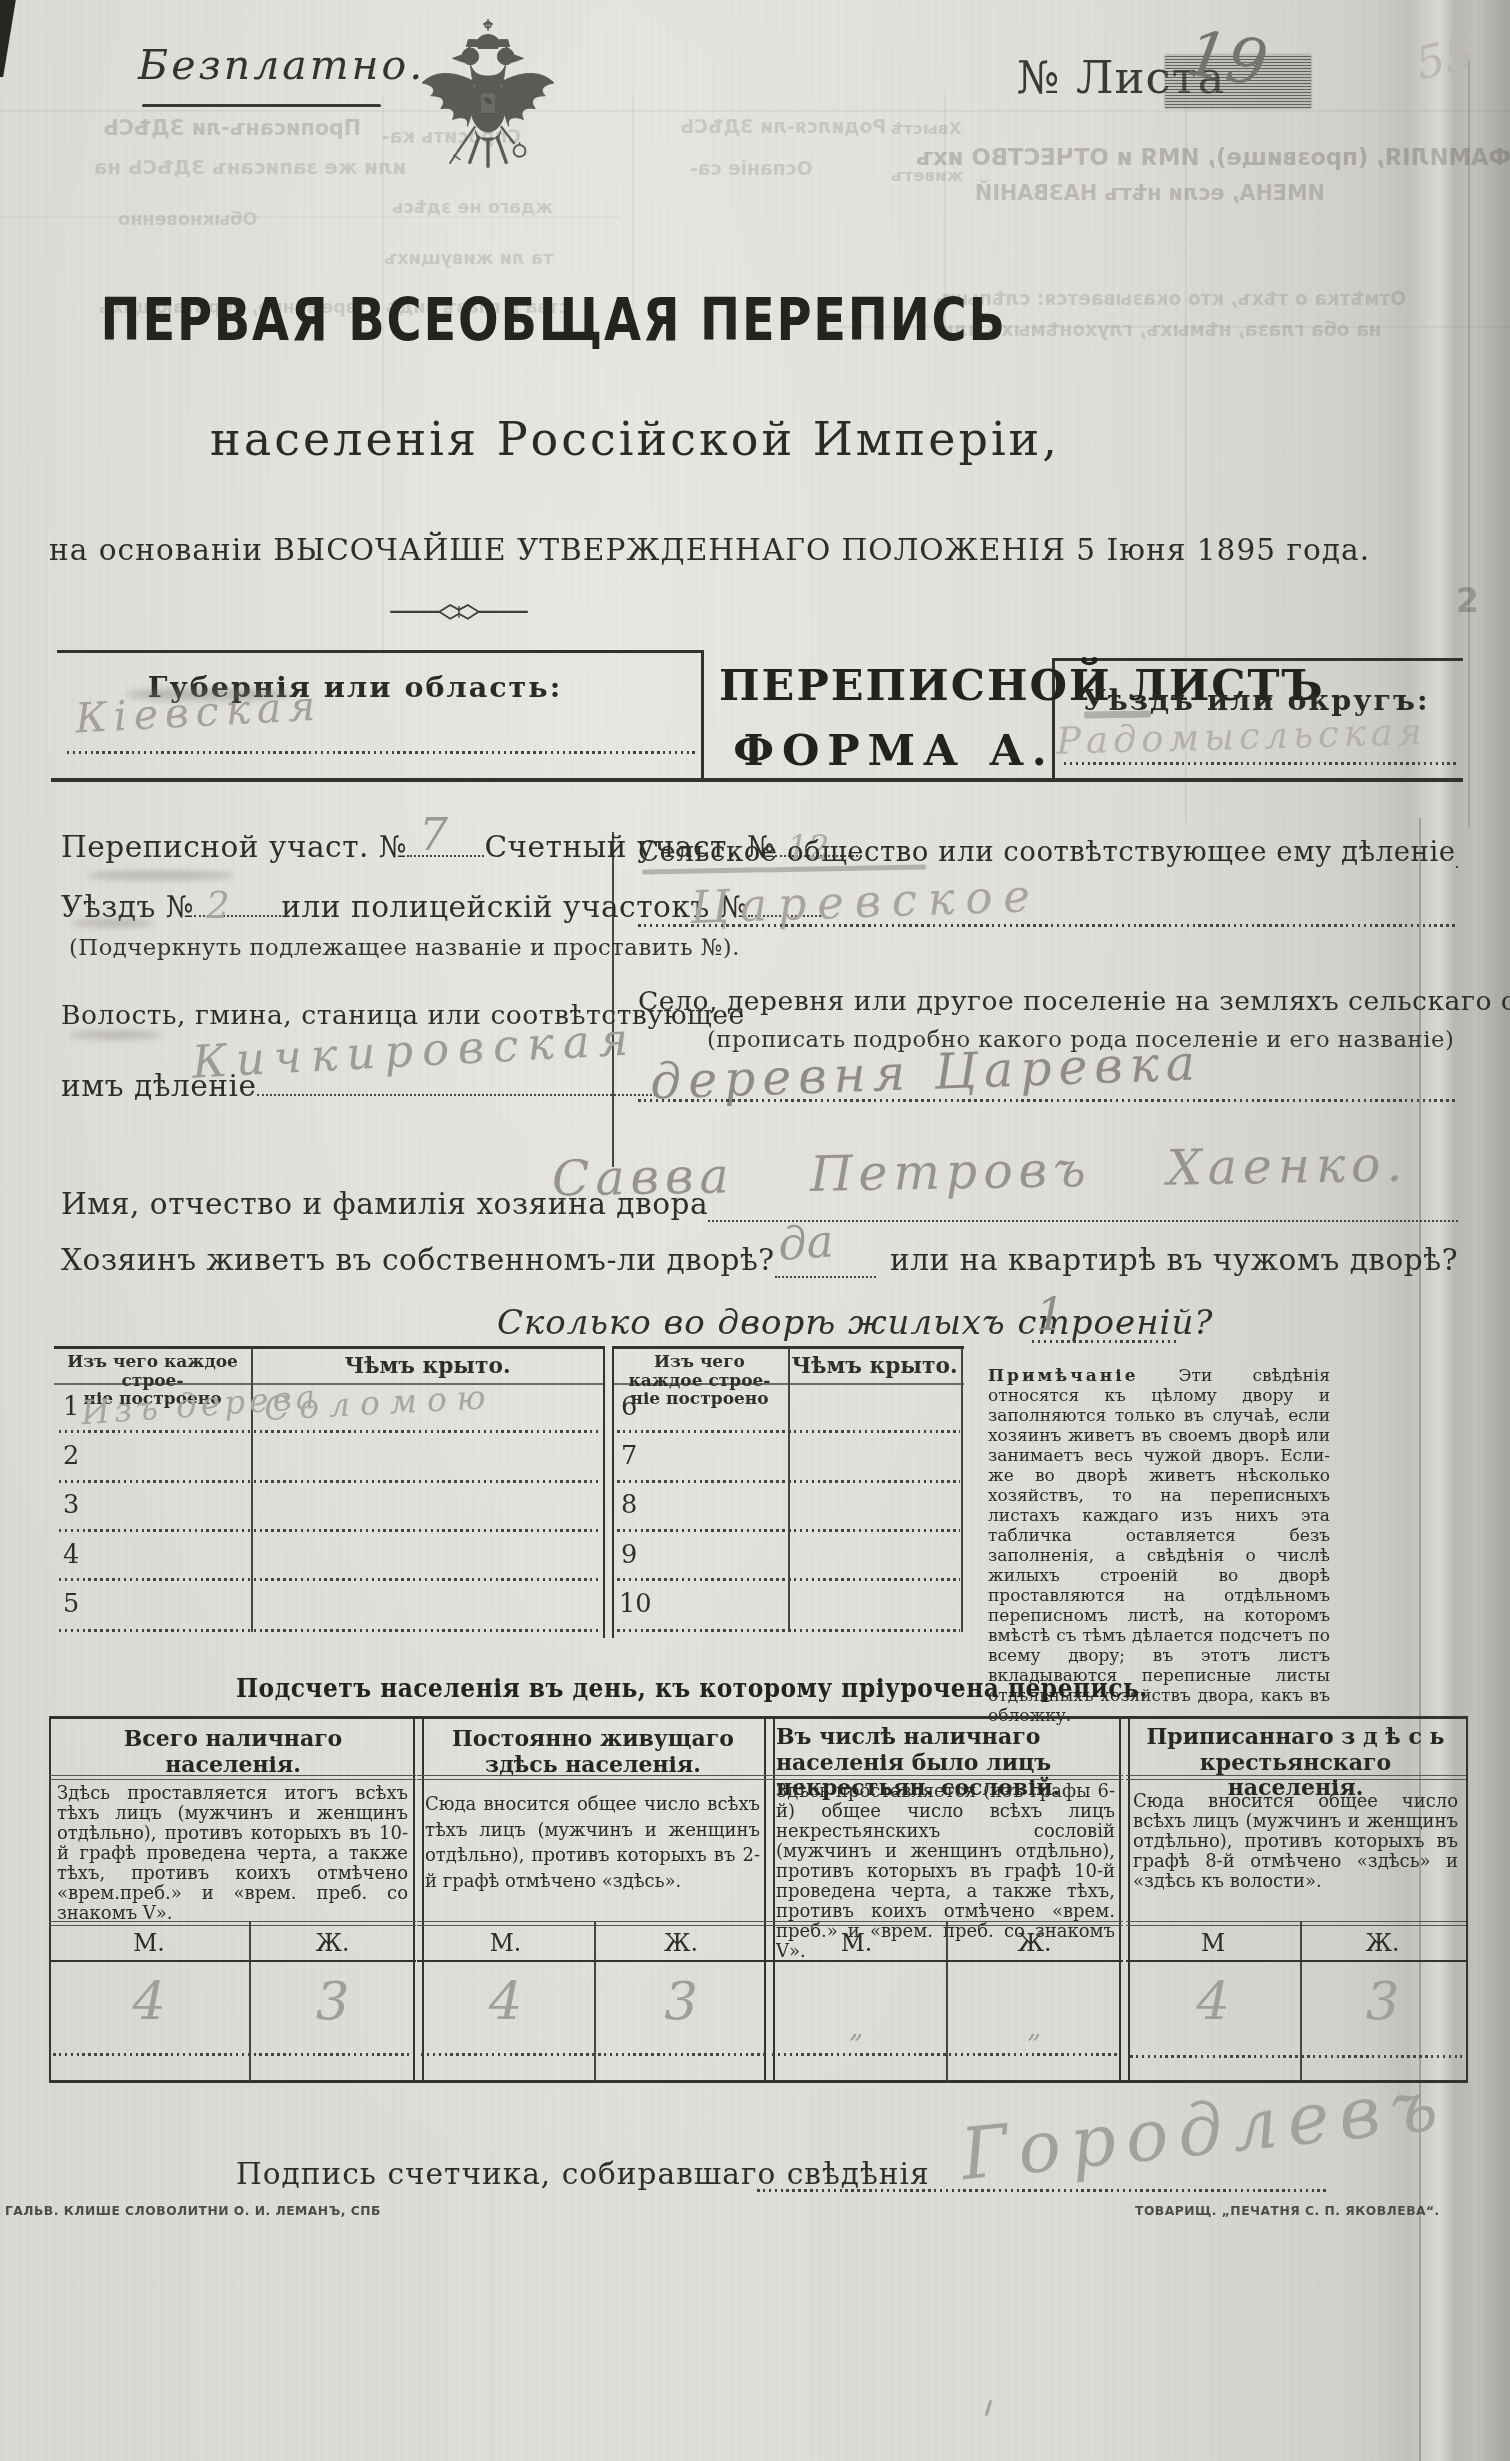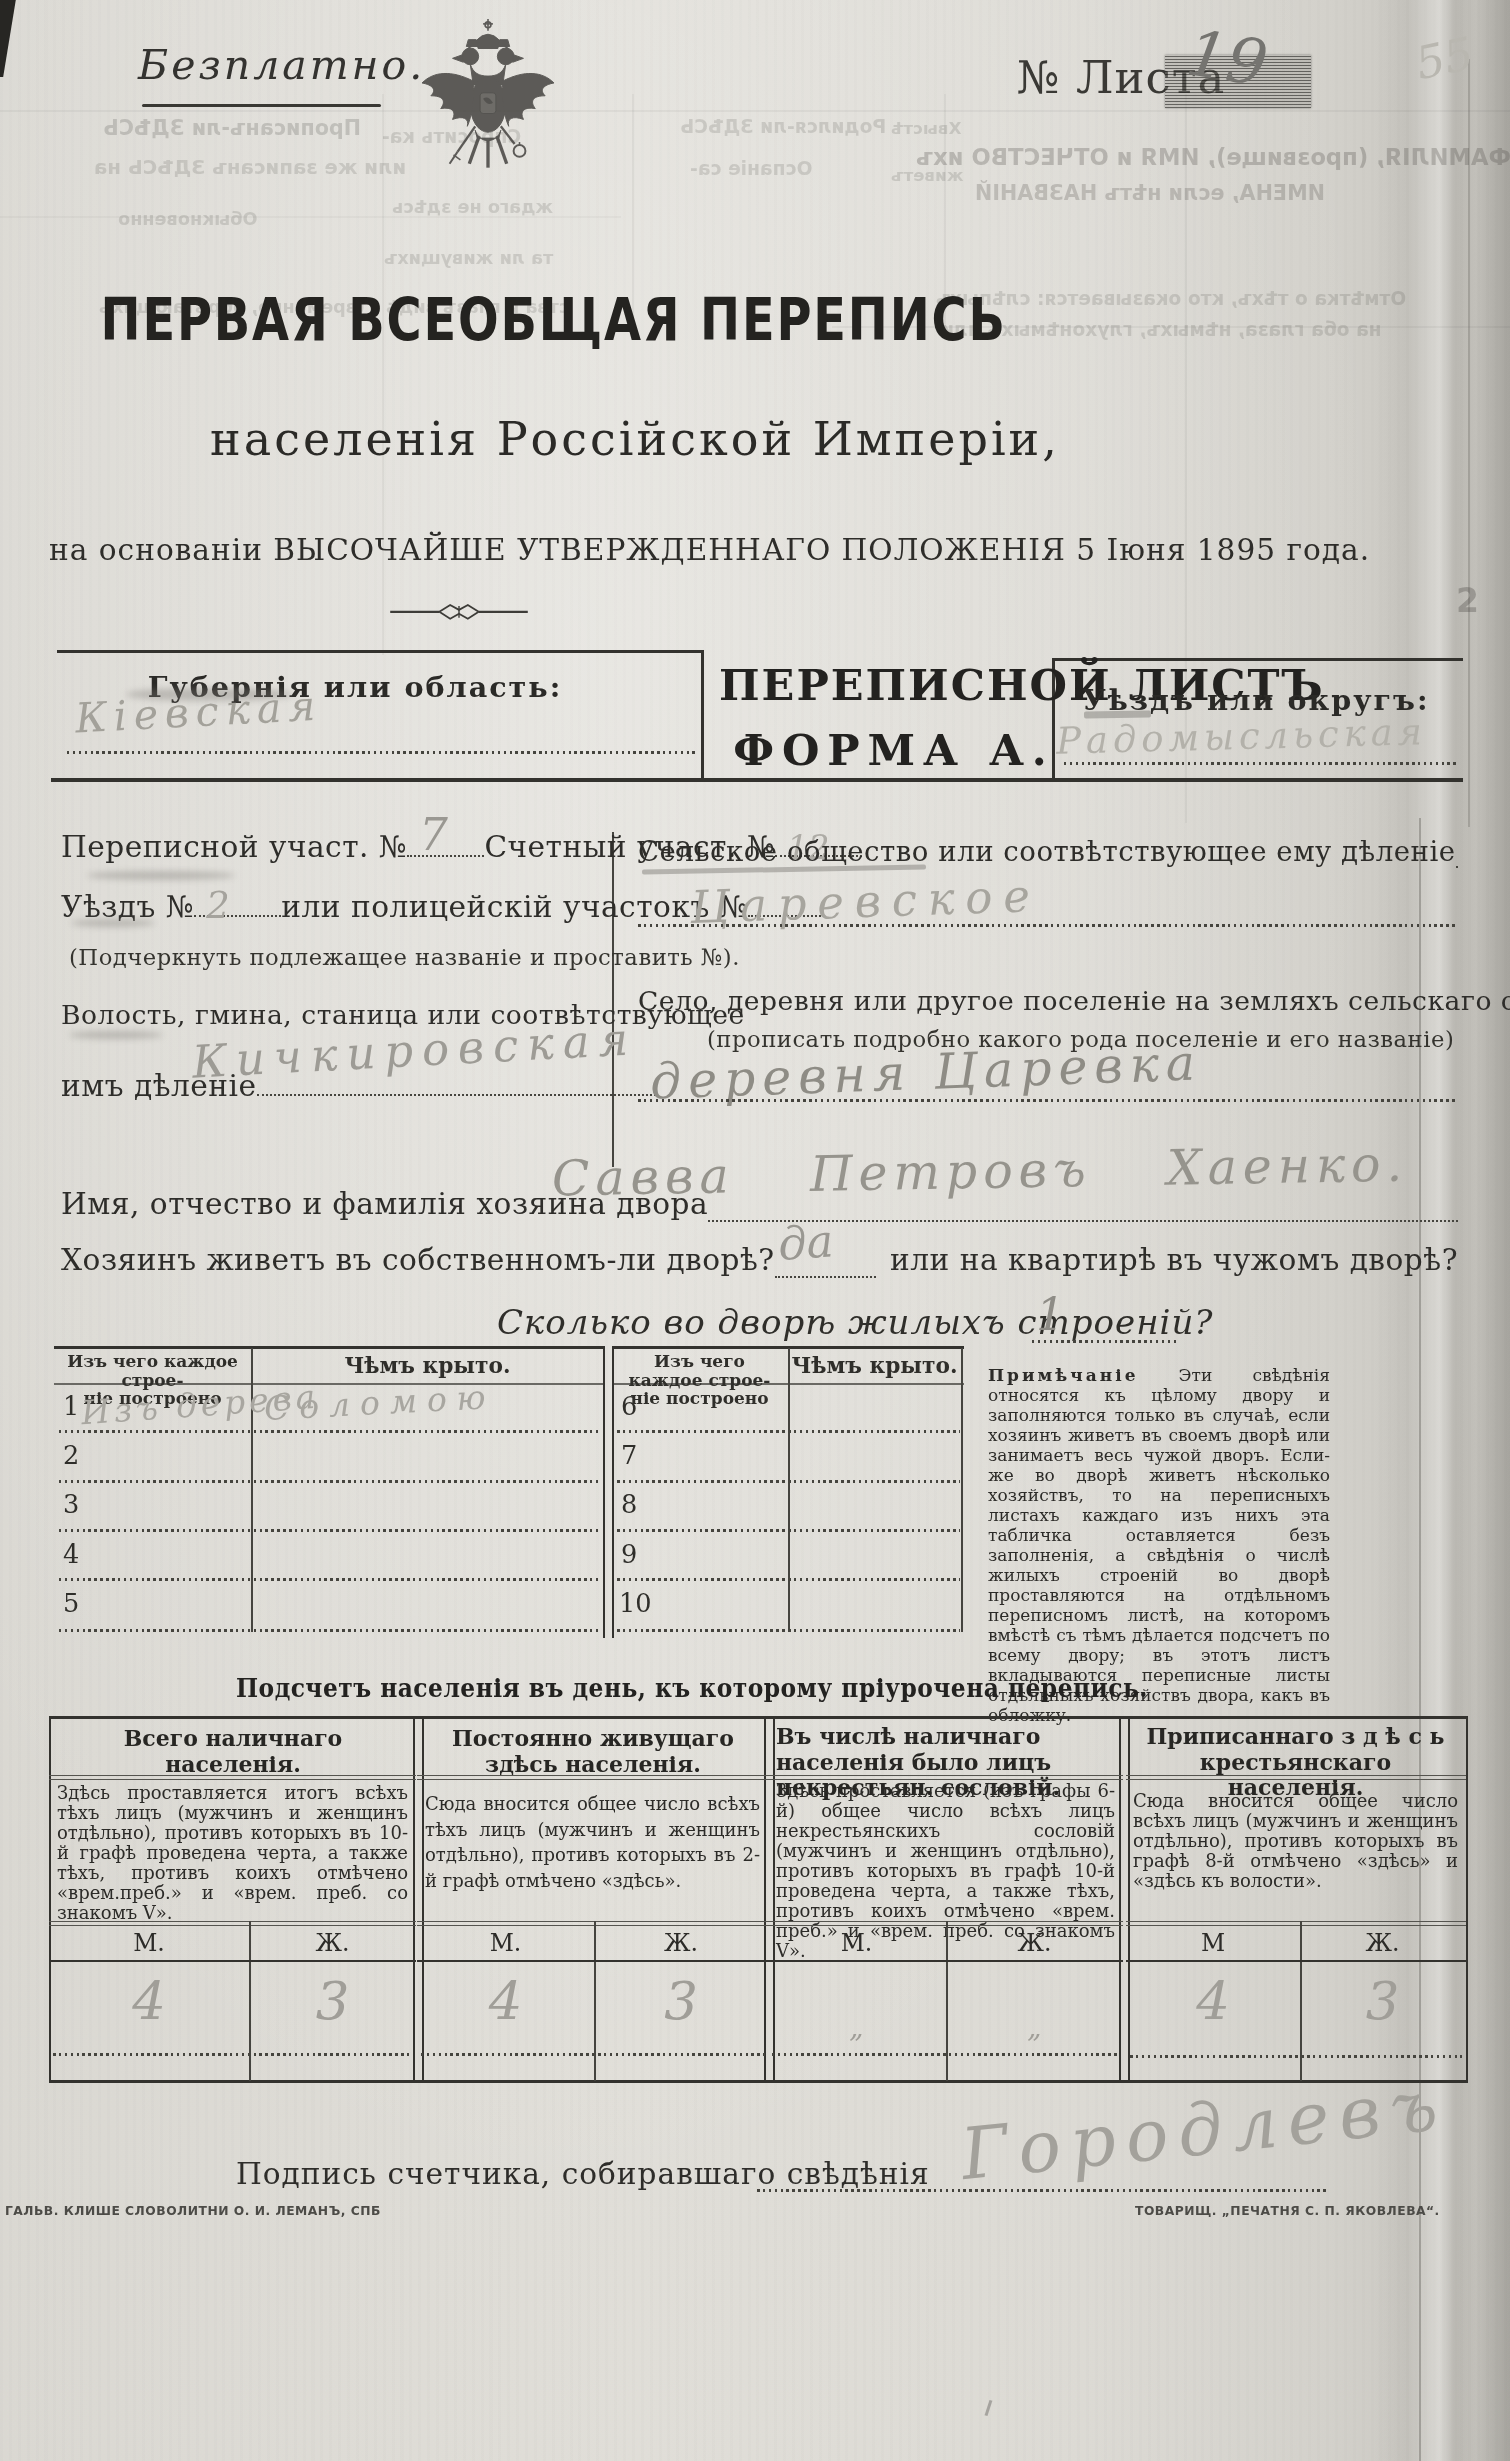--- a/index.html
+++ b/index.html
@@ -240,7 +240,7 @@
     <span>Уѣздъ №</span><span class="dgap w80"><i class="hw hwnum" style="font-size:37px;color:#a5a39d;">2</i></span><span>или полицейскій участокъ №</span><span class="dgap w70"></span>
   </div>
   <div class="smudge" style="left:71px;top:919px;width:84px;height:7.9px;"></div>
-  <div class="abs fnote" style="left:69px;top:934px;margin-top:10px;">(Подчеркнуть подлежащее названіе и проставить №).</div>
+  <div class="abs fnote" style="left:69px;top:934px;">(Подчеркнуть подлежащее названіе и проставить №).</div>
 
   <div class="abs fline" style="left:61px;top:999px;font-size:26.6px;">Волость, гмина, станица или соотвѣтствующее</div>
   <div class="smudge" style="left:69px;top:1031px;width:94px;height:7.9px;"></div>

